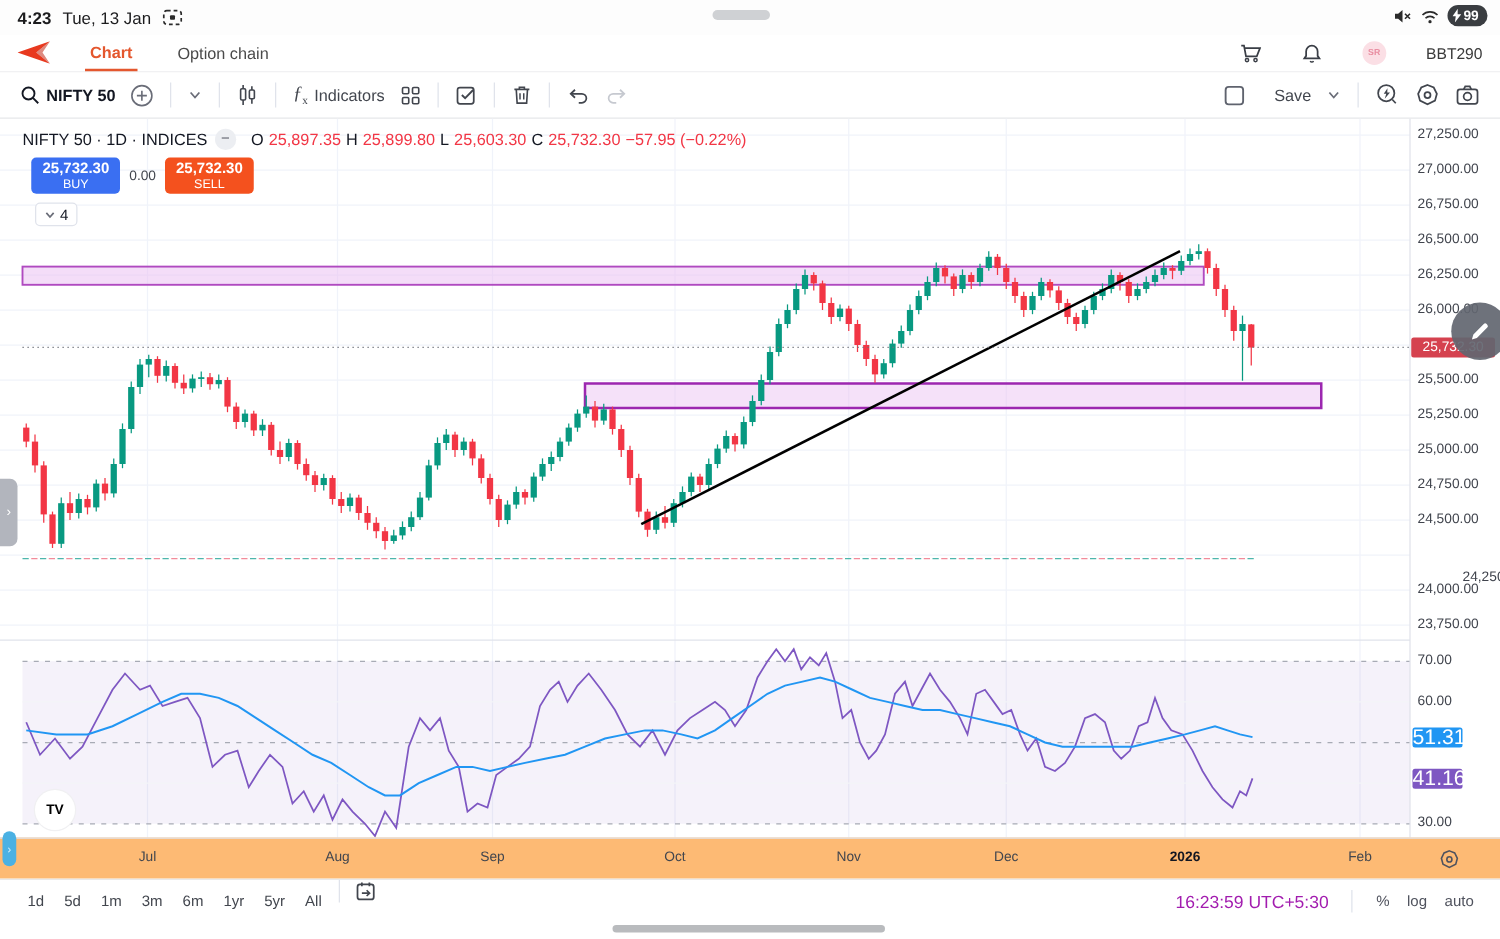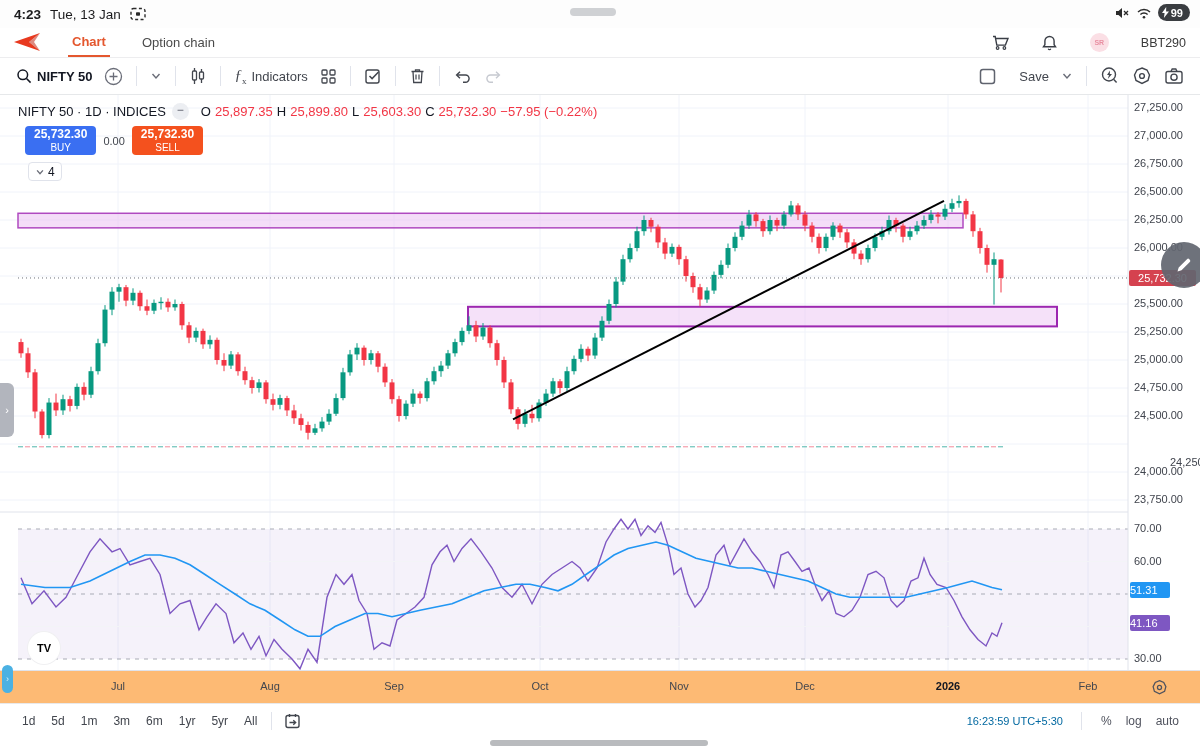--- a/index.html
+++ b/index.html
@@ -69,7 +69,7 @@
   .pxlab { position:absolute; left:1134px; font-size:11px; color:#40444d; }
   #cur-price-chip { position:absolute; left:1129px; width:67px; height:16px; background:#d5424f;
     color:#fff; font-size:11px; text-align:center; line-height:16px; border-radius:2px; }
-  .rchip { position:absolute; left:1130px; width:40px; height:16px; color:#fff; font-size:11px;
+  .rchip { position:absolute; left:1130px; width:40px; height:16px; color:#fff; font-size:17px;
     line-height:16px; border-radius:2px; }
 
   

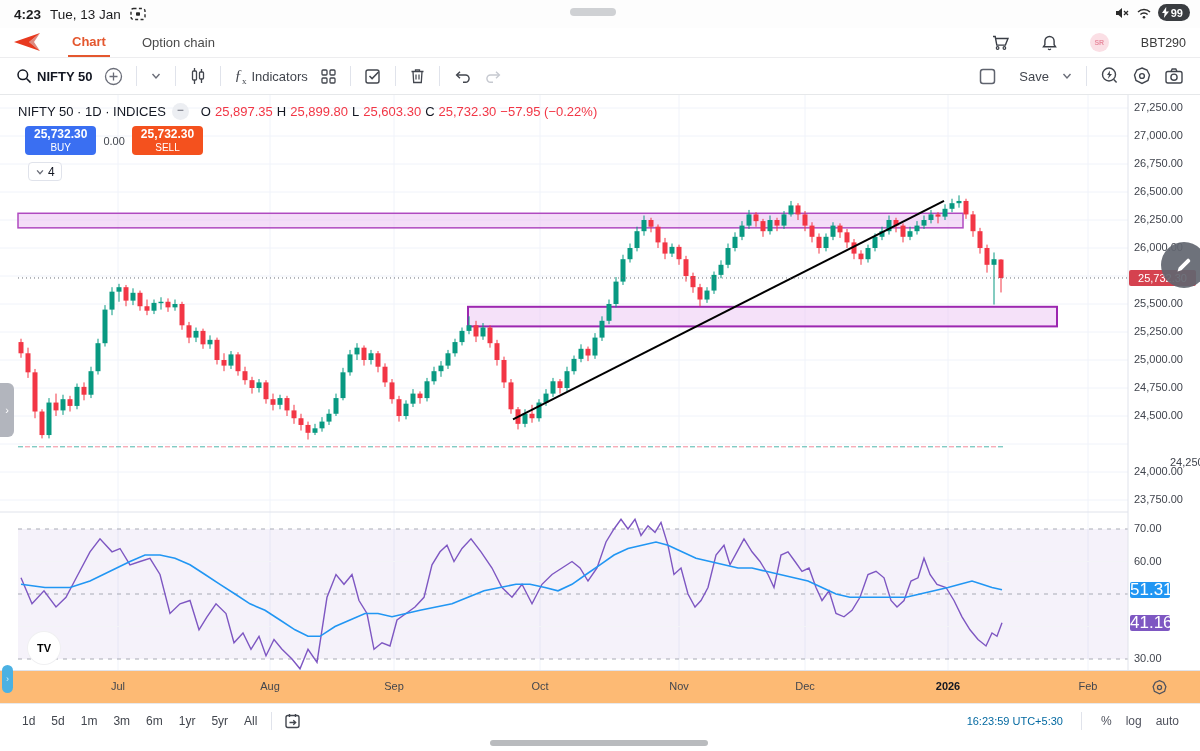--- a/index.html
+++ b/index.html
@@ -81,7 +81,7 @@
 
   
   #bottom-bar { position:absolute; left:0; top:703px; width:1200px; height:35px;
-    border-top:1px solid #e9e9ea; background:#fff; display:flex; align-items:center;
+    border-top:1px solid #e9e9ea; background:#fff; display:flex; 
     padding:0 14px; }
   .rng { font-size:12px; color:#42464e; padding:3px 8px; cursor:pointer; }
   #bb-right { margin-left:auto; display:flex; align-items:center; gap:6px; }

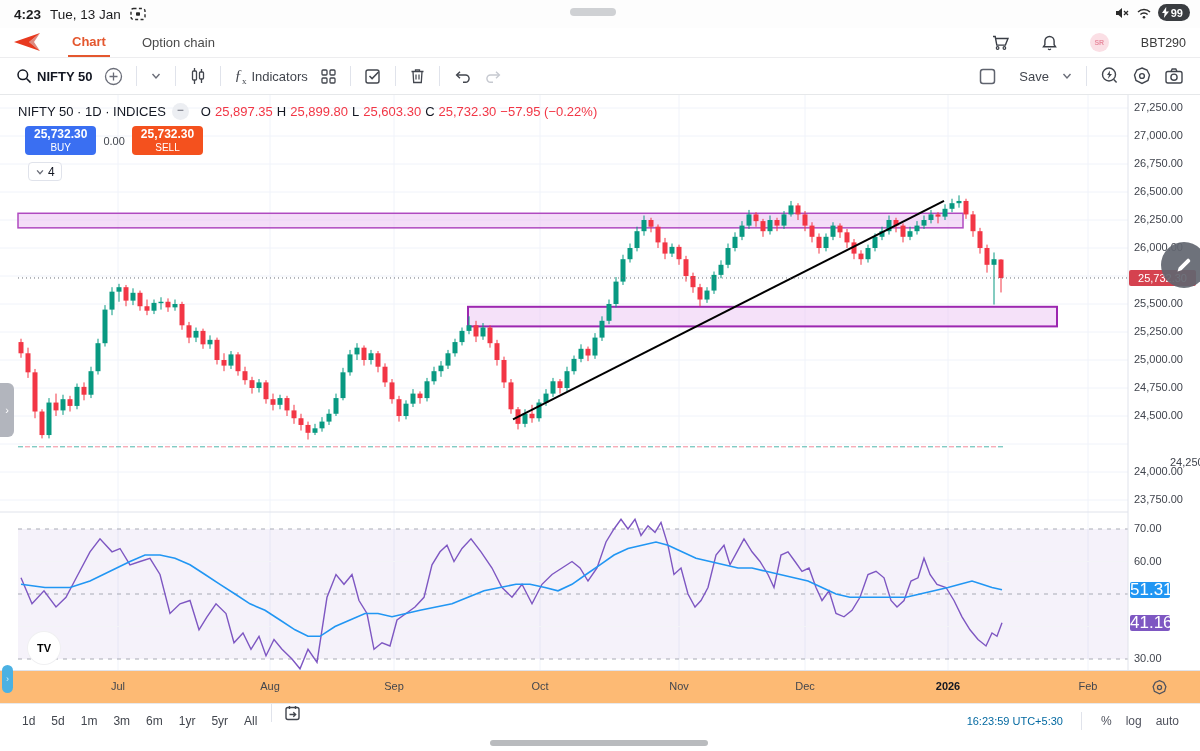--- a/index.html
+++ b/index.html
@@ -85,7 +85,7 @@
     padding:0 14px; }
   .rng { font-size:12px; color:#42464e; padding:3px 8px; cursor:pointer; }
   #bb-right { margin-left:auto; display:flex; align-items:center; gap:6px; }
-  #clock { font-size:11px; color:#0369a1; margin-right:6px; }
+  #clock { font-size:14px; color:#a21caf; margin-right:6px; }
   .scopt { font-size:12px; color:#50535e; padding:3px 7px; cursor:pointer; }
   .bdiv { width:1px; height:18px; background:#e0e3eb; margin:0 6px; }
   #gesture-bar { position:absolute; left:490px; top:740px; width:218px; height:6px;

